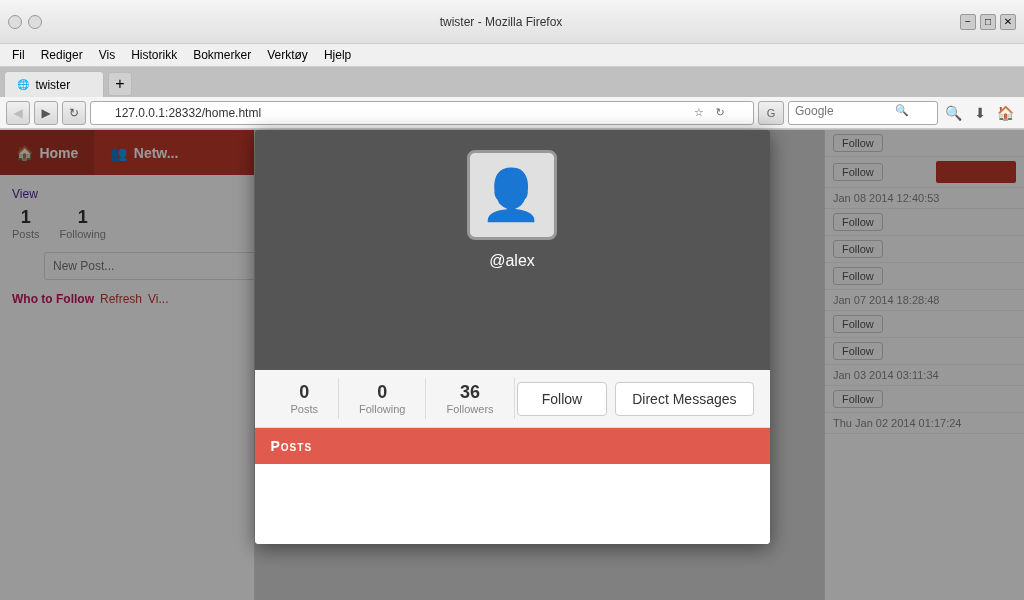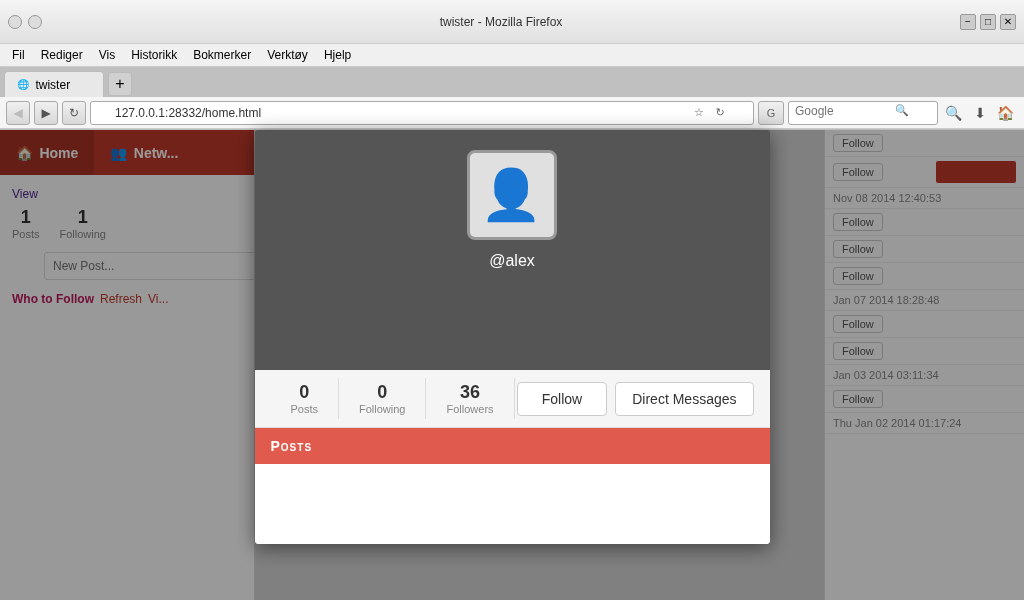--- a/index.html
+++ b/index.html
@@ -431,7 +431,7 @@
       <button class="follow-btn">Follow</button>
       <div class="red-block" style="width:80px;height:22px;margin:0;"></div>
     </div>
-    <div class="date-entry">Nov 08 2014 12:40:53</div>
+    <div class="date-entry">Jan 08 2014 12:40:53</div>
     <div class="follow-item">
       <button class="follow-btn">Follow</button>
     </div>

